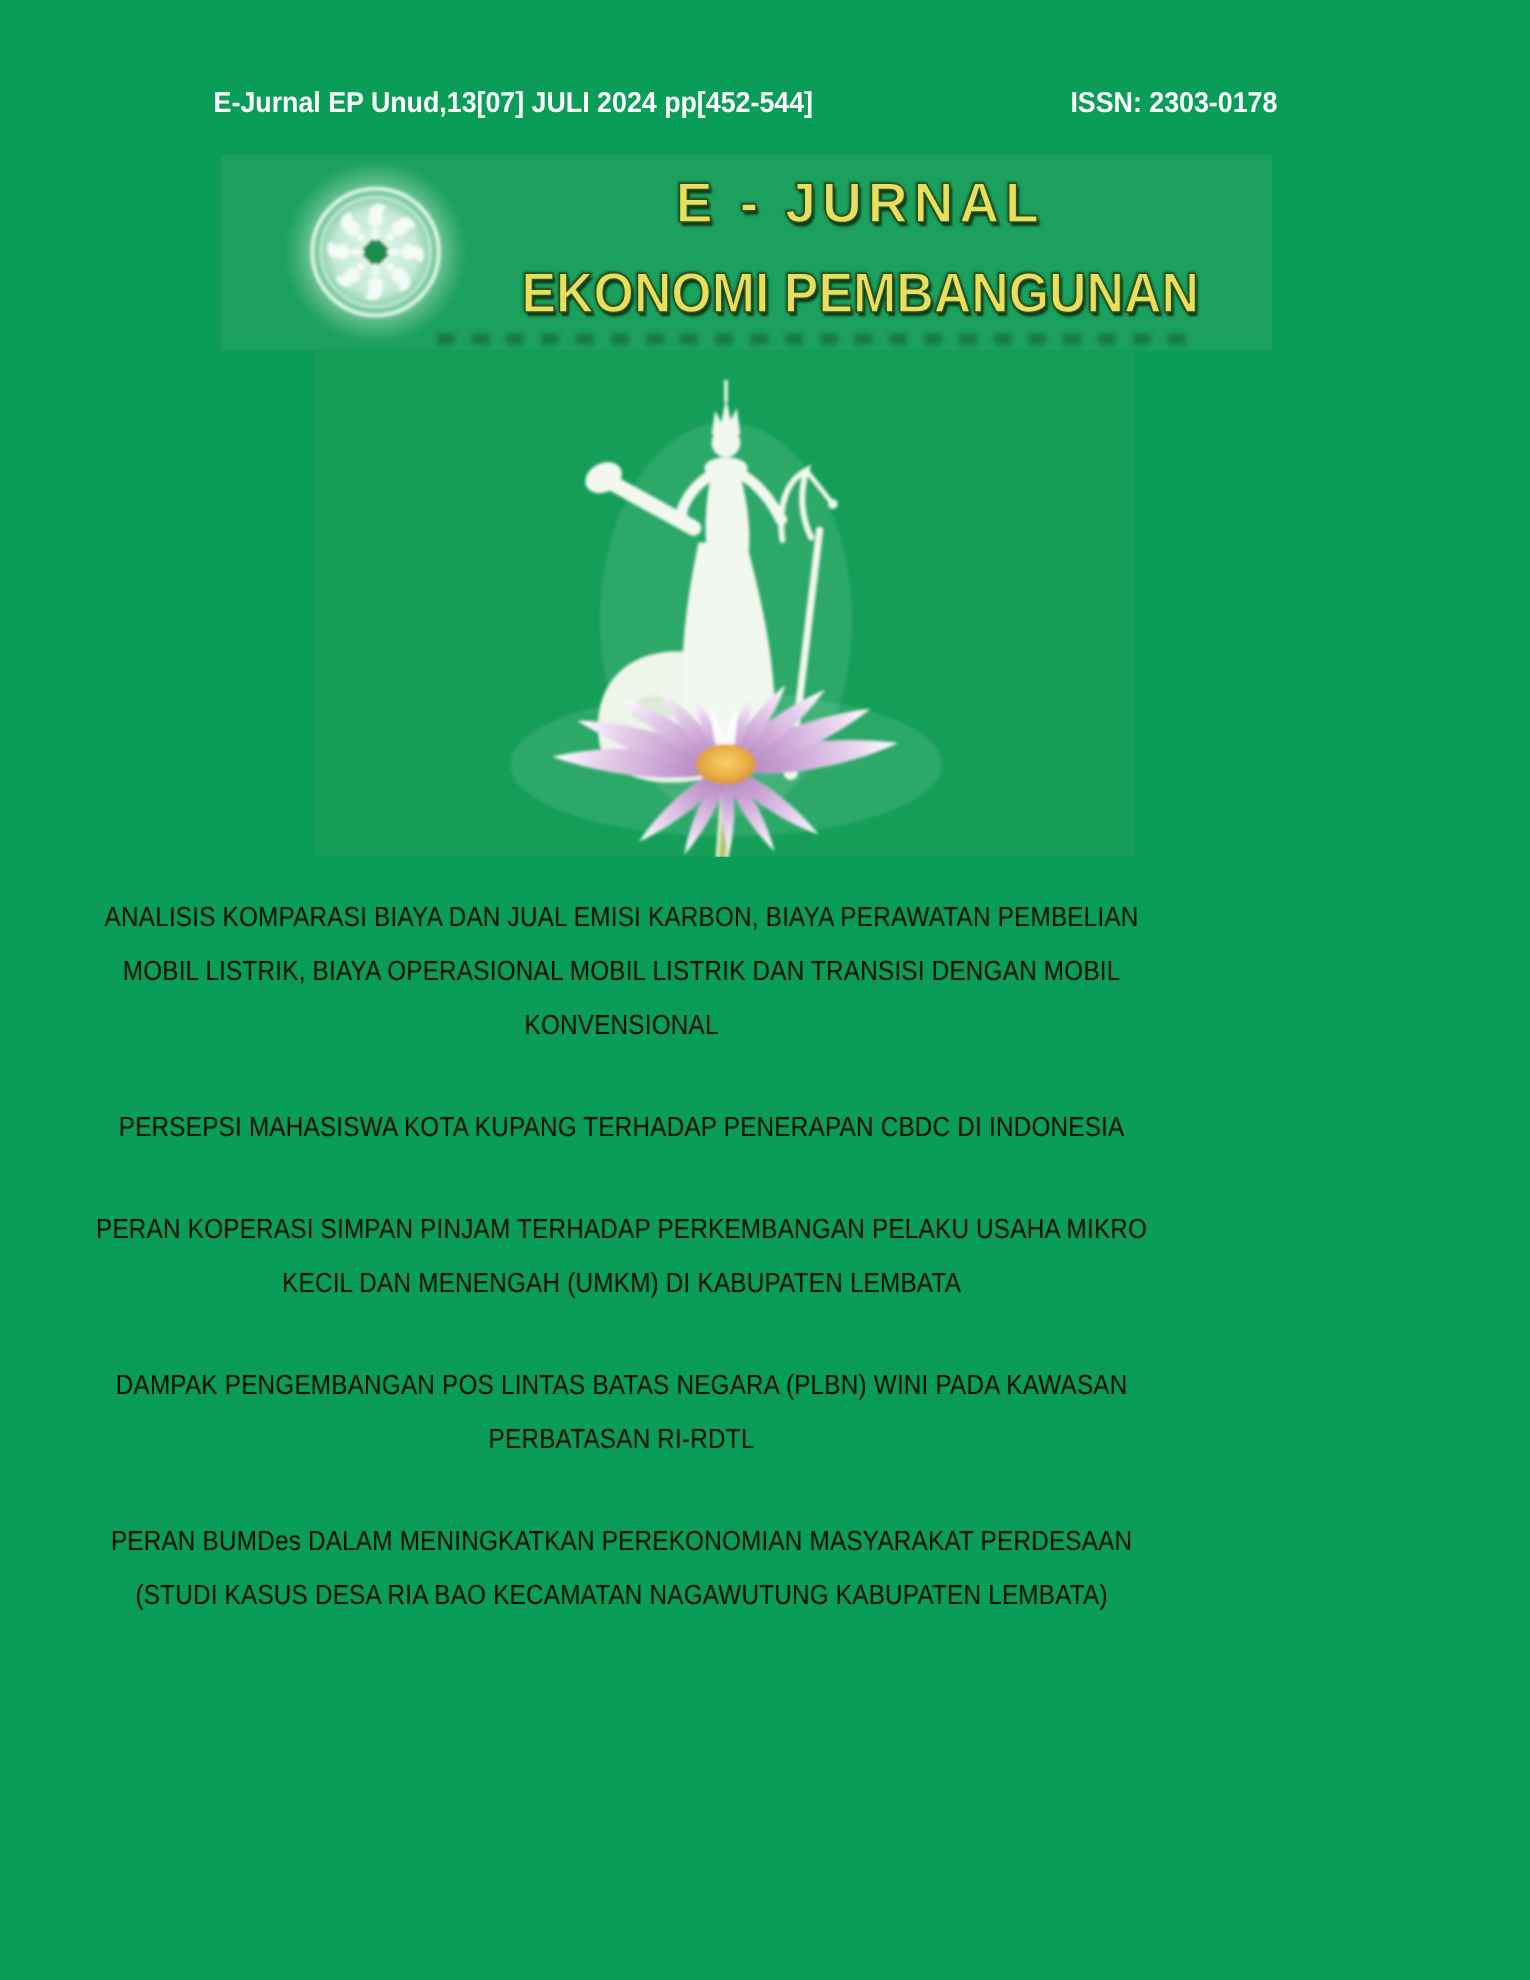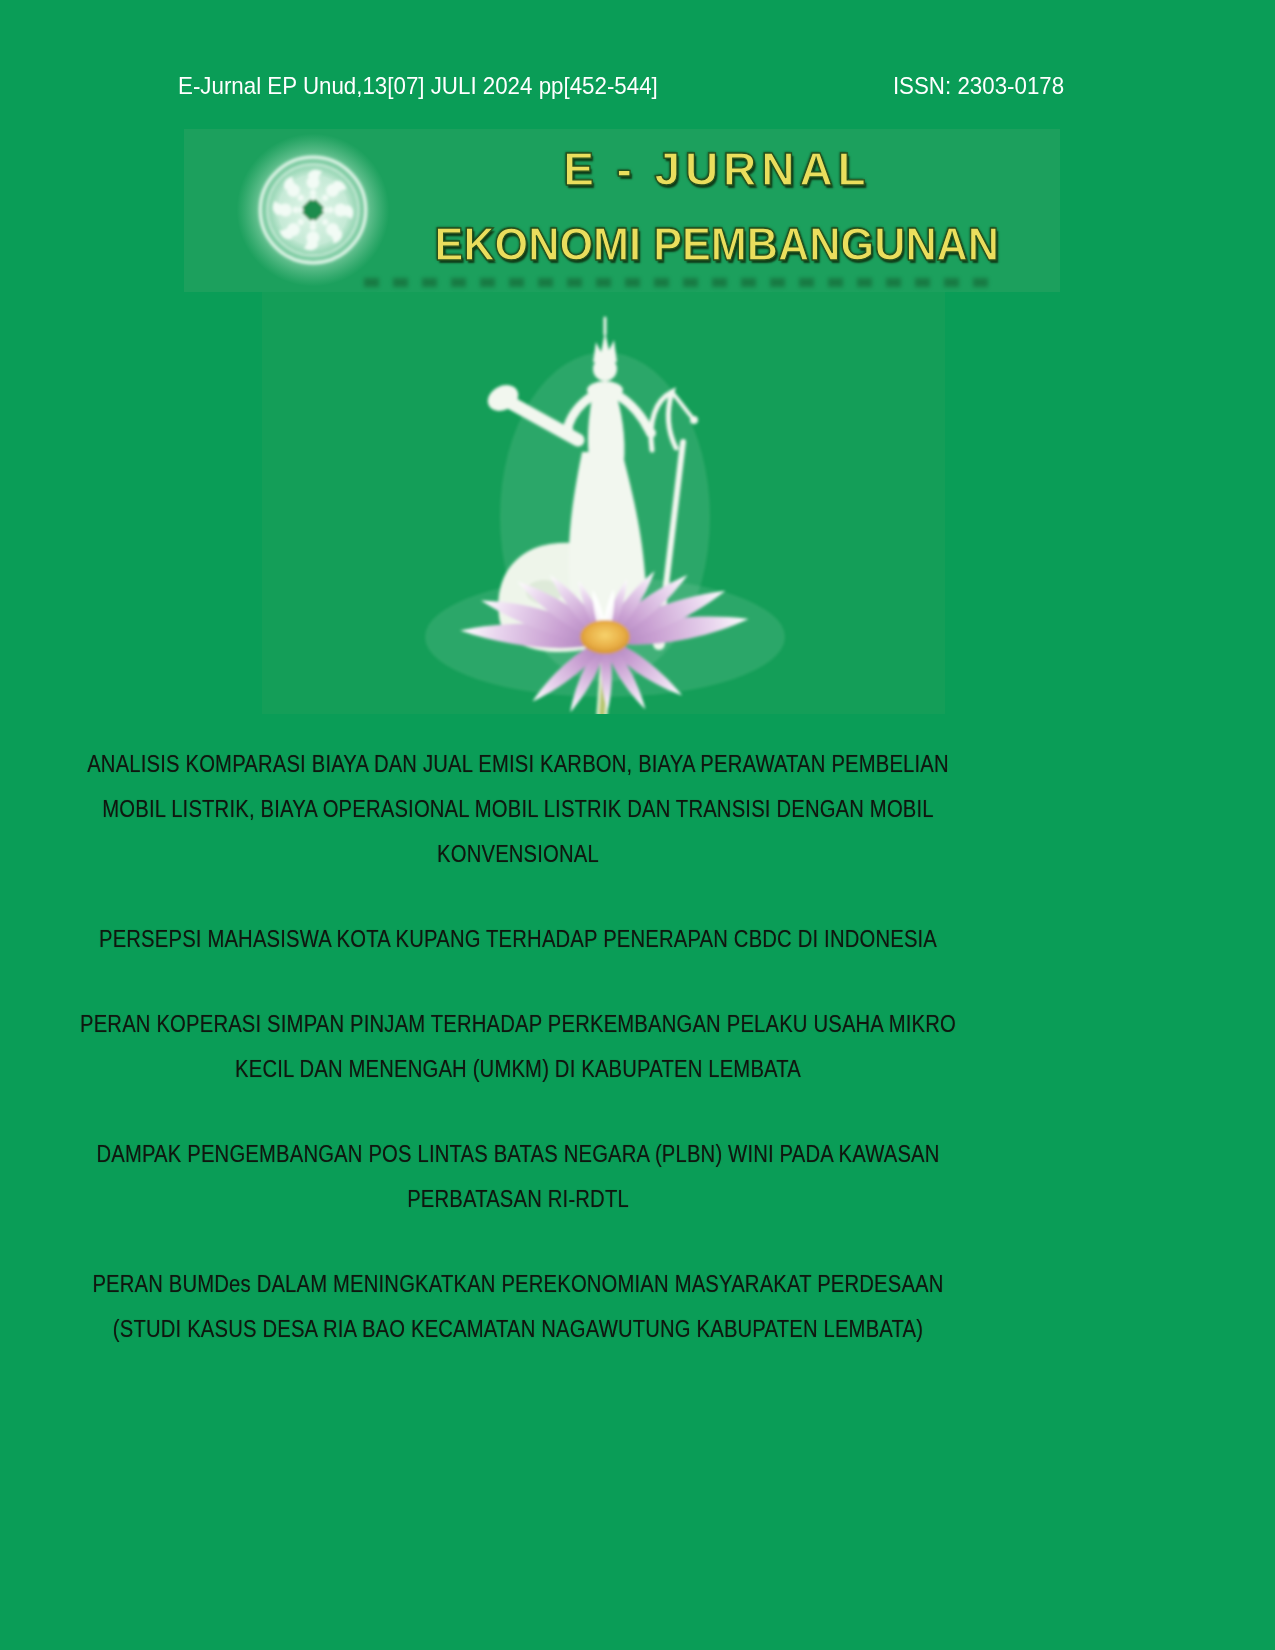--- a/index.html
+++ b/index.html
@@ -21,7 +21,7 @@
   .page-header{
     position:absolute;left:178px;top:72px;width:886px;
     display:flex;justify-content:space-between;align-items:baseline;
-    color:var(--header-text);font-size:24px;font-weight:400;
+    color:var(--header-text);font-size:24px;font-weight:700;
   }
   .page-header .hl{display:inline-block;transform:scaleX(.93);transform-origin:left center;}
   .page-header .hr{display:inline-block;transform:scaleX(.93);transform-origin:right center;}

